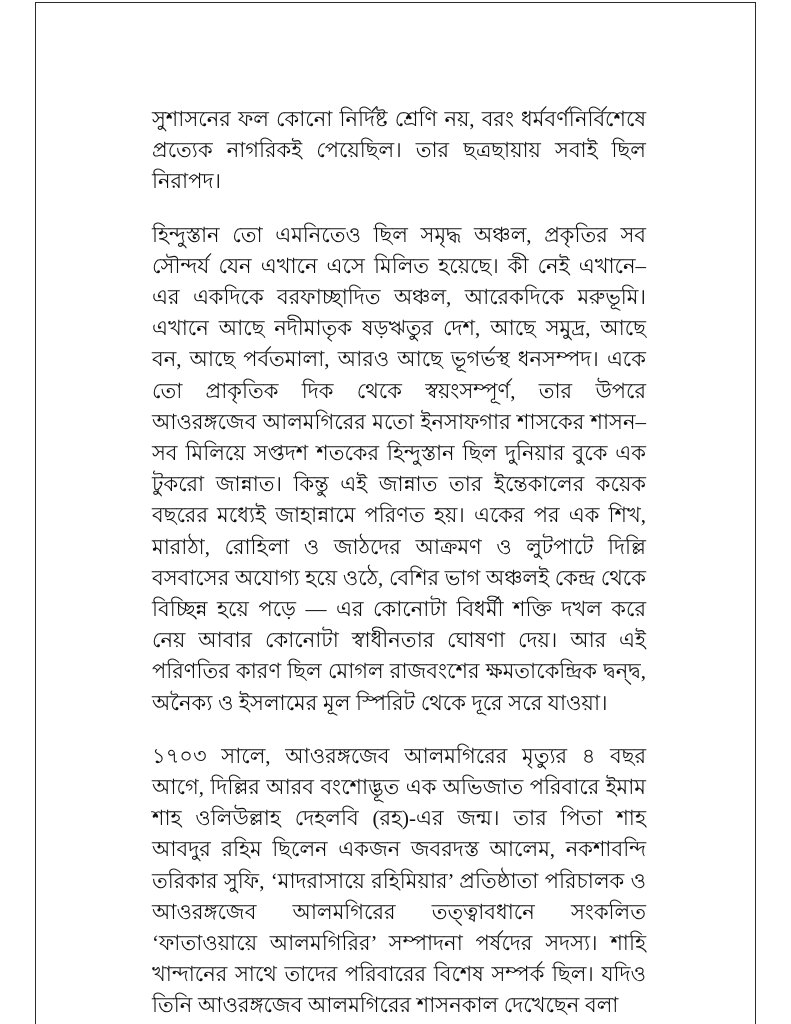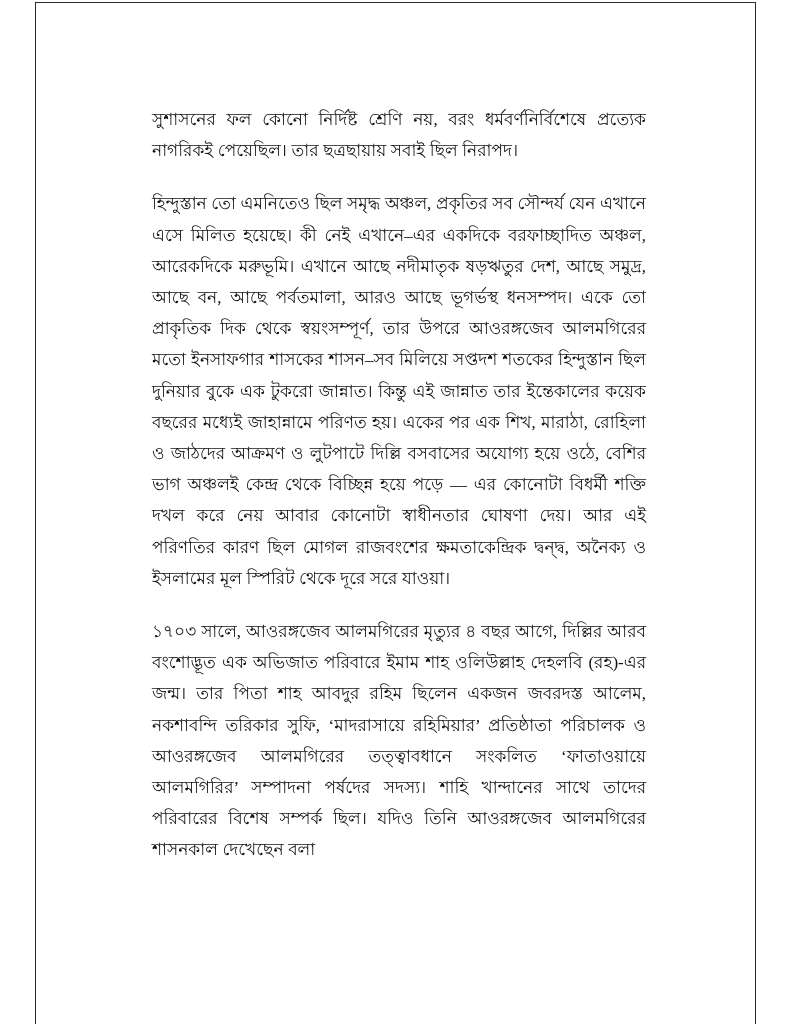--- a/index.html
+++ b/index.html
@@ -48,7 +48,7 @@
     text-align: justify;
     text-align-last: left;
     text-justify: inter-word;
-    font-size: 17px;
+    font-size: 21px;
     line-height: 31.2px;
     color: #111111;
     font-family: "Liberation Serif", "DejaVu Serif", serif;

